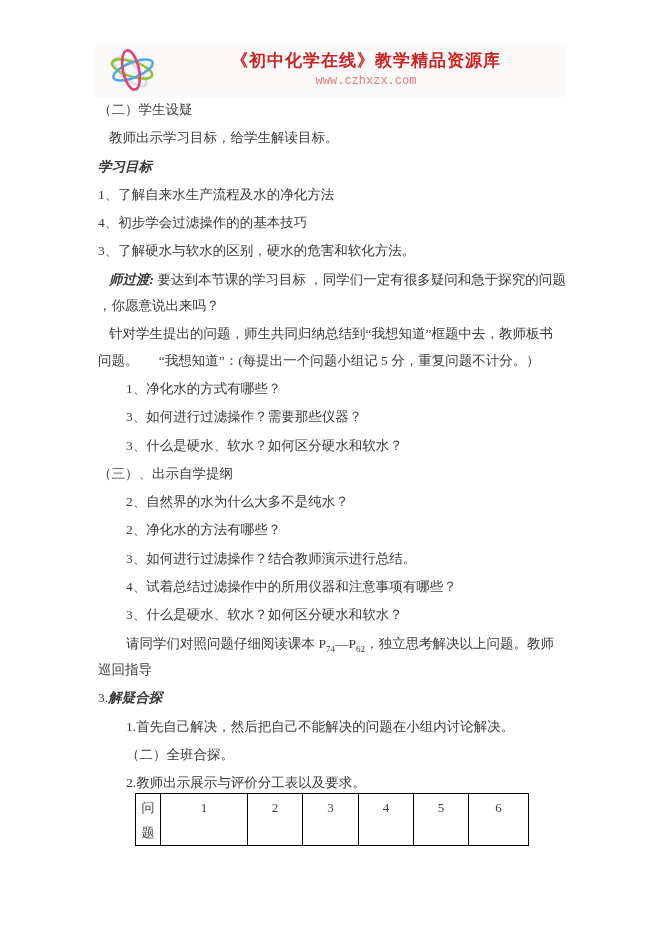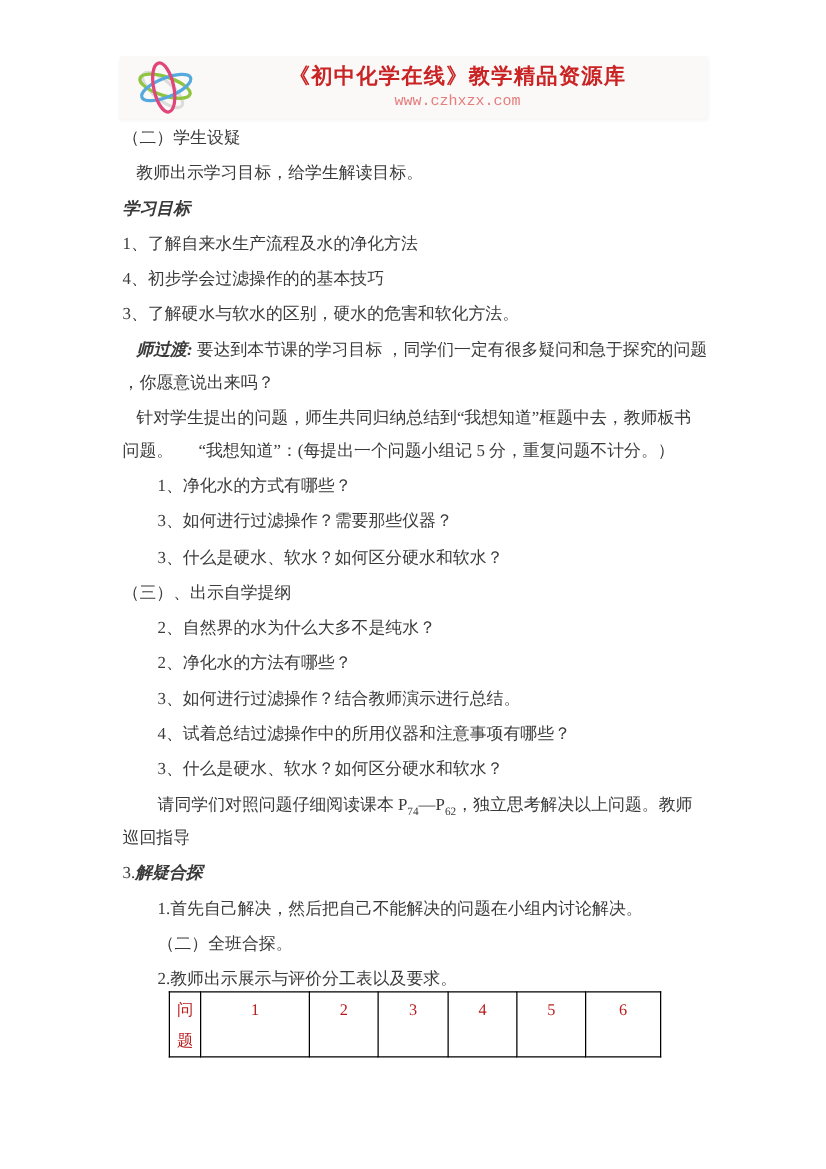--- a/index.html
+++ b/index.html
@@ -55,7 +55,7 @@
     text-align:center;
     font-size:13px;
     line-height:25px;
-    color:#b91c1c;
+    color:#404040;
   }
   td.c0 { width:24px; }
   td.c1 { width:86px; }

